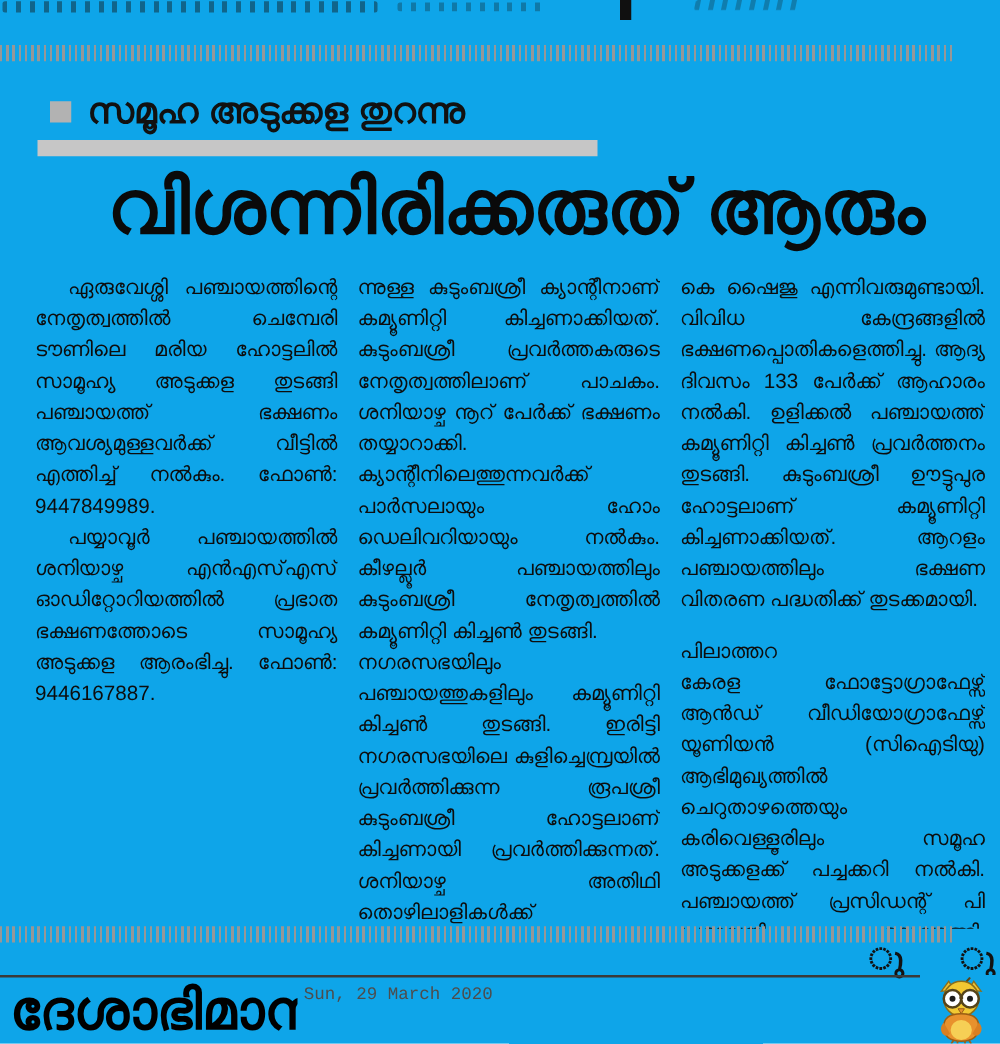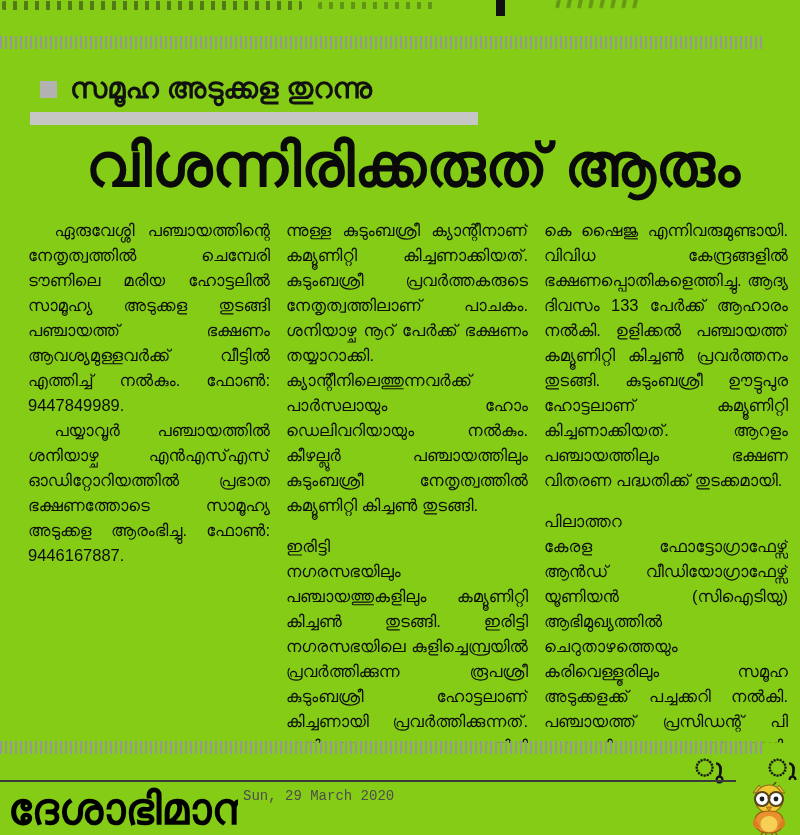--- a/index.html
+++ b/index.html
@@ -8,7 +8,7 @@
     position: relative;
     width: 800px;
     height: 835px;
-    background: #84cc16;
+    background: #0ea5e9;
     overflow: hidden;
     font-family: "Liberation Sans", sans-serif;
     color: #111;

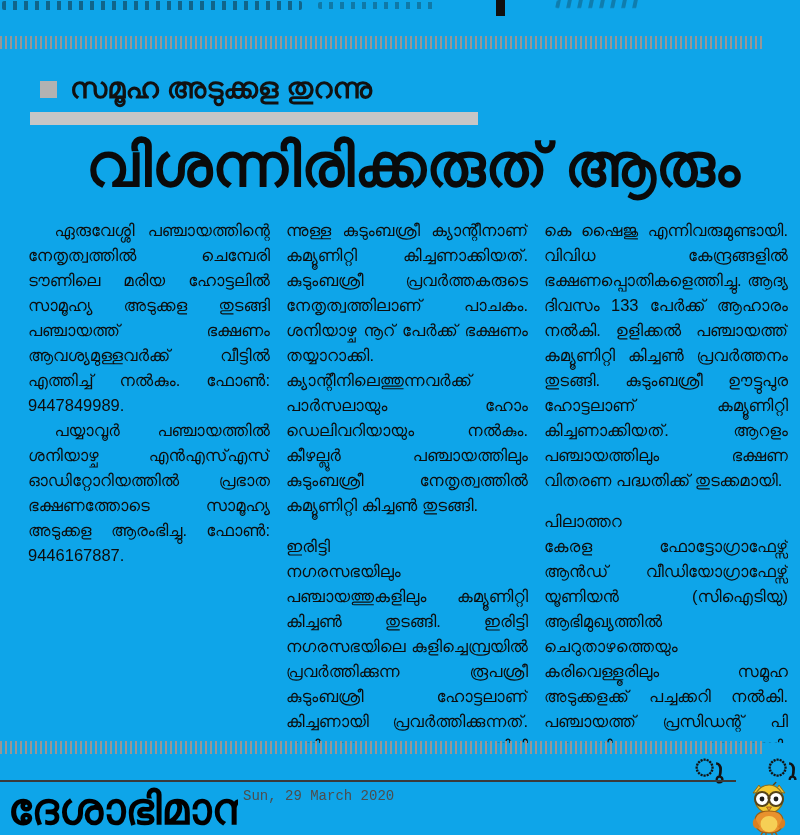--- a/index.html
+++ b/index.html
@@ -113,7 +113,6 @@
     </div>
     <div class="col">
       <p class="para">ന്നുള്ള കുടുംബശ്രീ ക്യാന്റീനാണ് കമ്യൂണിറ്റി കിച്ചണാക്കിയത്. കുടുംബശ്രീ പ്രവർത്തകരുടെ നേതൃത്വത്തിലാണ് പാചകം. ശനിയാഴ്ച നൂറ് പേർക്ക് ഭക്ഷണം തയ്യാറാക്കി. ക്യാന്റീനിലെത്തുന്നവർക്ക് പാർസലായും ഹോം ഡെലിവറിയായും നൽകും. കീഴല്ലൂർ പഞ്ചായത്തിലും കുടുംബശ്രീ നേതൃത്വത്തിൽ കമ്യൂണിറ്റി കിച്ചൺ തുടങ്ങി.</p>
-      <h4 class="subhead">ഇരിട്ടി</h4>
       <p class="para">നഗരസഭയിലും പഞ്ചായത്തുകളിലും കമ്യൂണിറ്റി കിച്ചൺ തുടങ്ങി. ഇരിട്ടി നഗരസഭയിലെ കുളിച്ചെമ്പ്രയിൽ പ്രവർത്തിക്കുന്ന രൂപശ്രീ കുടുംബശ്രീ ഹോട്ടലാണ് കിച്ചണായി പ്രവർത്തിക്കുന്നത്. ശനിയാഴ്ച അതിഥി തൊഴിലാളികൾക്ക് ഉച്ചഭക്ഷണപ്പൊതി നൽകി. നഗരസഭാ ചെയർമാൻ പി പി അശോകൻ വിതരണത്തിന് തുടക്കമിട്ടു. പി പി ഉസ്മാൻ, പി വി മോഹനൻ, പി ശ്രീജ, ആർ</p>
     </div>
     <div class="col">

